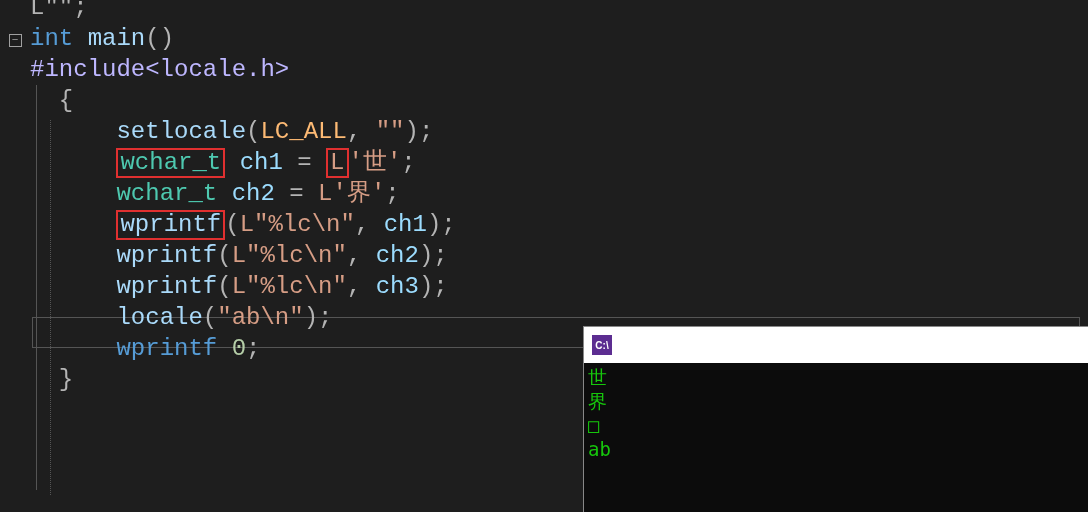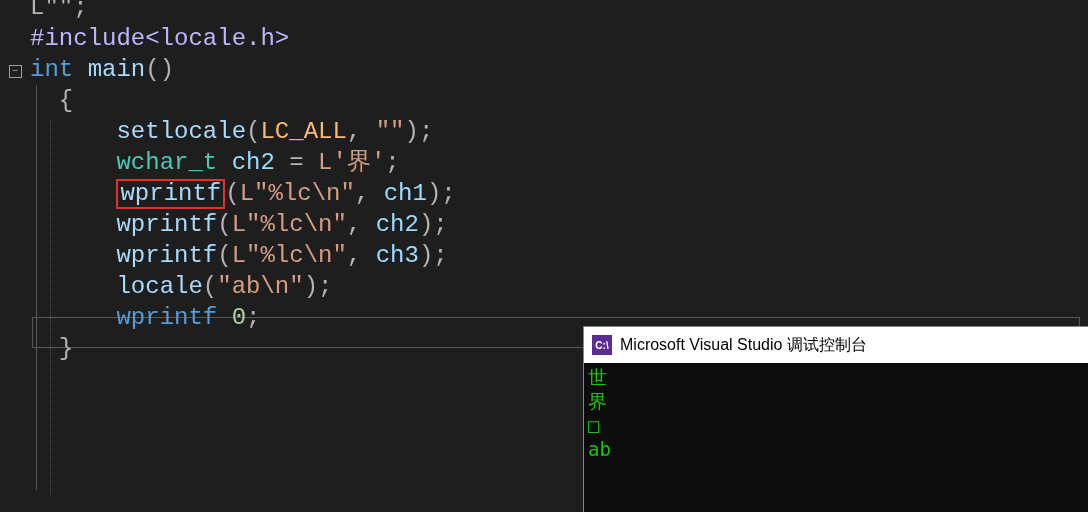--- a/index.html
+++ b/index.html
@@ -130,9 +130,9 @@
 
   <div class="line"><span class="gutter"></span><span class="tok-punct">L"";</span></div>
 
+  <div class="line"><span class="gutter"><span class="foldbox">−</span></span><span class="tok-keyword">int</span> <span class="tok-func">main</span><span class="tok-punct">()</span></div>
+
   <div class="line"><span class="gutter"></span><span class="tok-directive">#include&lt;locale.h&gt;</span></div>
-
-  <div class="line"><span class="gutter"><span class="foldbox">−</span></span><span class="tok-keyword">int</span> <span class="tok-func">main</span><span class="tok-punct">()</span></div>
 
   <div class="line"><span class="gutter"></span>  <span class="tok-punct">{</span></div>
 

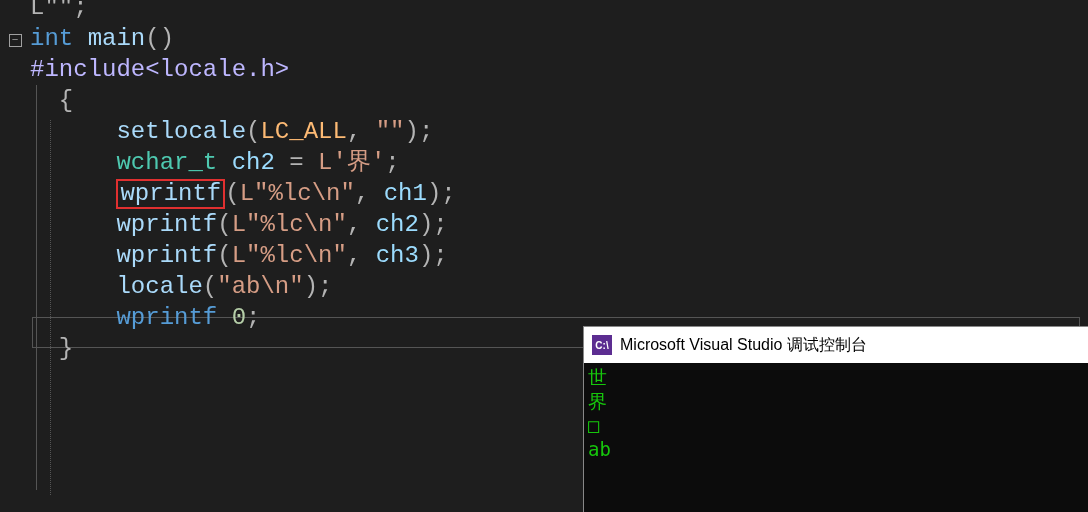--- a/index.html
+++ b/index.html
@@ -138,6 +138,7 @@
 
   <div class="line"><span class="gutter"></span>      <span class="tok-func">setlocale</span><span class="tok-punct">(</span><span class="tok-const">LC_ALL</span><span class="tok-punct">, </span><span class="tok-string">""</span><span class="tok-punct">);</span></div>
 
+  <div class="line"><span class="gutter"></span>      <span class="redbox"><span class="tok-type">wchar_t</span></span> <span class="tok-var">ch1</span><span class="tok-punct"> = </span><span class="redbox"><span class="tok-string">L</span></span><span class="tok-string">'世'</span><span class="tok-punct">;</span></div>
 
   <div class="line"><span class="gutter"></span>      <span class="tok-type">wchar_t</span> <span class="tok-var">ch2</span><span class="tok-punct"> = </span><span class="tok-string">L</span><span class="tok-string">'界'</span><span class="tok-punct">;</span></div>
 

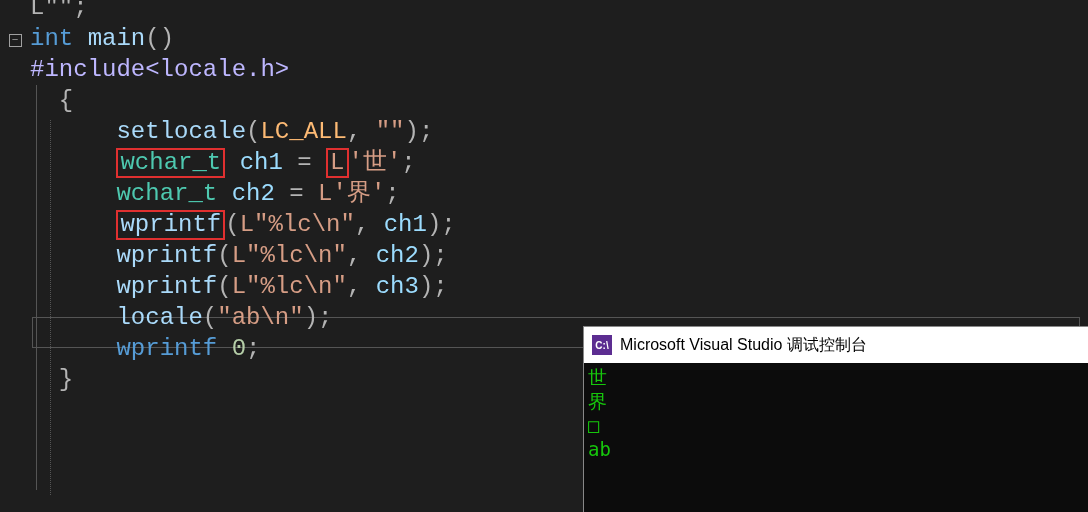--- a/index.html
+++ b/index.html
@@ -161,7 +161,6 @@
     <div class="vsicon">
         <span>C:\</span>
       </div>
-    <span>Microsoft Visual Studio 调试控制台</span>
   </div>
   <div class="console-body">
     <div>世</div>

